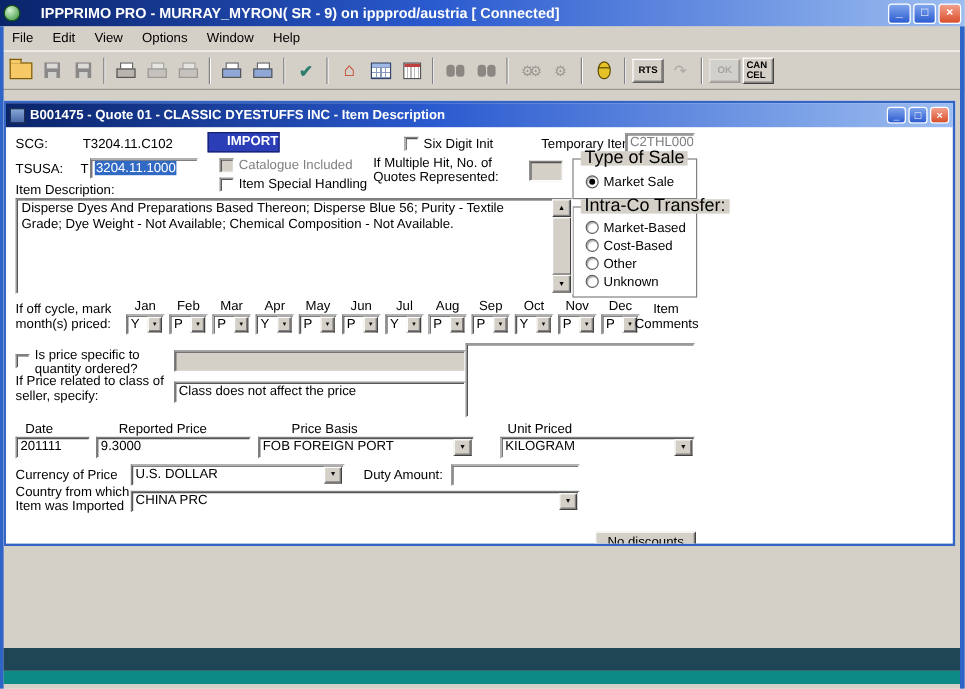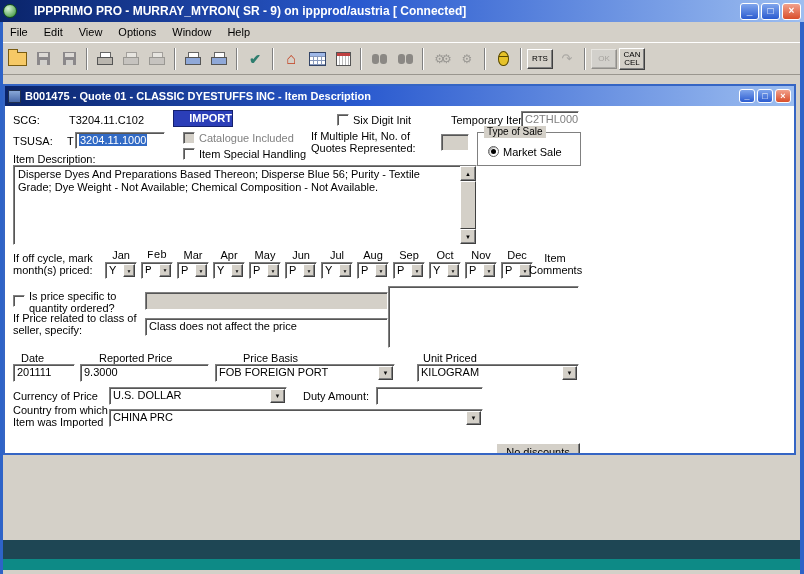--- a/index.html
+++ b/index.html
@@ -33,7 +33,7 @@
     margin:0 1px; position:relative; }
   .tb-btn.tb-txt { width:20px; height:auto; min-height:14px; padding:2px 2px; background:#D4D0C8;
     border:1px solid; border-color:#fff #404040 #404040 #fff; box-shadow:inset -1px -1px 0 #808080;
-    font-size:8px; line-height:8px; font-weight:normal; text-align:center; white-space:normal; }
+    font-size:8px; line-height:8px; font-weight:bold; white-space:normal; }
   .tb-disabled { opacity:.45; filter:grayscale(.9); }
   .tb-disabled.tb-txt { color:#6e6e6e; }
   .tb-sep { width:1px; height:22px; background:#808080; border-right:1px solid #fff; margin:0 4px; }

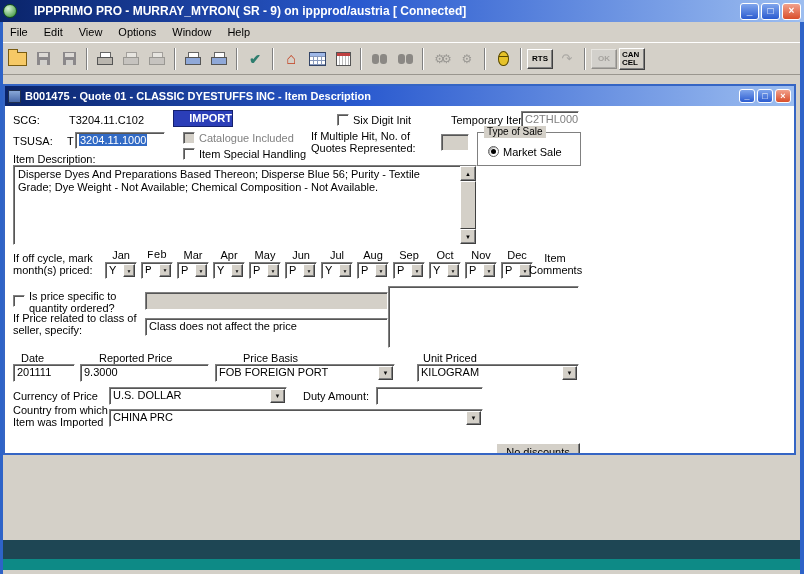--- a/index.html
+++ b/index.html
@@ -104,7 +104,7 @@
     box-shadow:inset -1px -1px 0 #808080; text-align:center; font-size:11px; line-height:17px; box-sizing:border-box;margin-top:35px; }
   .group { position:absolute; border:1px solid #808080; box-shadow:inset 1px 1px 0 #fff, 1px 1px 0 #fff; box-sizing:border-box; }
   .group-title { position:absolute; top:-7px; left:6px; background:#D4D0C8; padding:0 3px;
-    font-size:10px; line-height:12px; white-space:nowrap; }
+    font-size:15px; line-height:12px; white-space:nowrap; }
   .radio { position:absolute; width:11px; height:11px; border-radius:50%; background:#fff;
     border:1px solid #606060; box-shadow:inset 1px 1px 1px #a8a8a8; box-sizing:border-box; }
   .radio.sel::after { content:''; position:absolute; left:2px; top:2px; width:5px; height:5px;

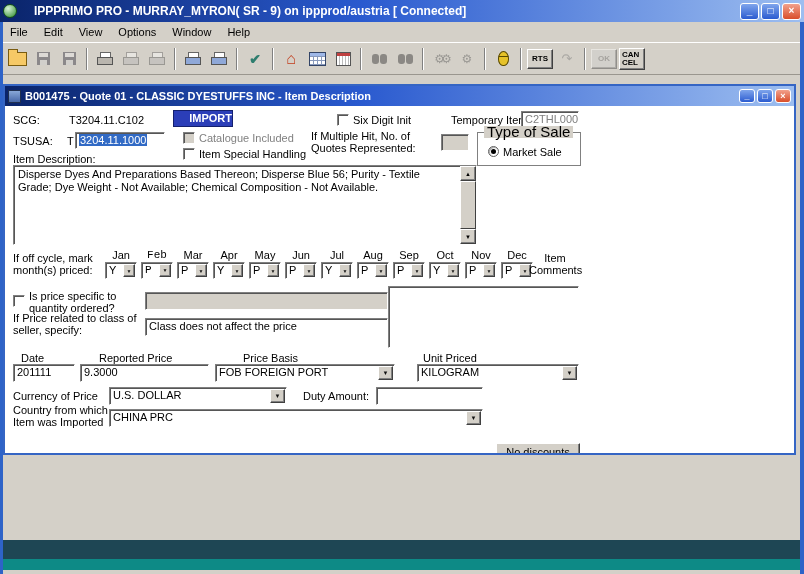--- a/index.html
+++ b/index.html
@@ -266,6 +266,17 @@
         <span class="lbl" style="left:25px;top:13px">Market Sale</span>
       </div>
 
+      <div class="group" style="left:472px;top:66px;width:104px;height:76px">
+        <span class="group-title">Intra-Co Transfer:</span>
+        <span class="radio" style="left:10px;top:11px"></span>
+        <span class="lbl" style="left:25px;top:11px">Market-Based</span>
+        <span class="radio" style="left:10px;top:26px"></span>
+        <span class="lbl" style="left:25px;top:26px">Cost-Based</span>
+        <span class="radio" style="left:10px;top:41px"></span>
+        <span class="lbl" style="left:25px;top:41px">Other</span>
+        <span class="radio" style="left:10px;top:56px"></span>
+        <span class="lbl" style="left:25px;top:56px">Unknown</span>
+      </div>
 
       <span class="lbl" style="left:8px;top:47px">Item Description:</span>
       <div class="field desc-box" style="left:8px;top:59px;width:464px;height:80px">

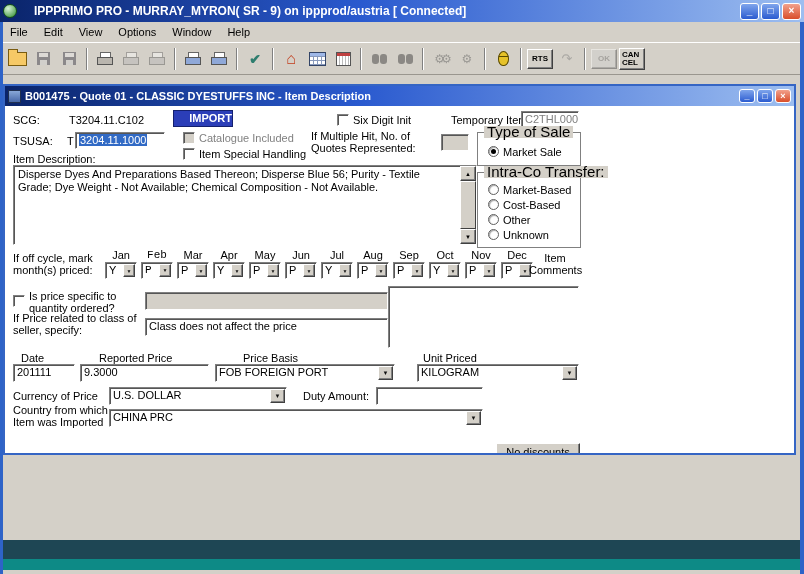--- a/index.html
+++ b/index.html
@@ -298,7 +298,7 @@
               <span class="combo-arrow">▼</span>
             </div>
           </div>
-          <div class="month-col" style="left: 36px; font-family: Liberation Mono, monospace;">
+          <div class="month-col" style="left: 36px;">
             <div class="month-label">Feb</div>
             <div class="month-combo">
               <span class="month-val">P</span>

